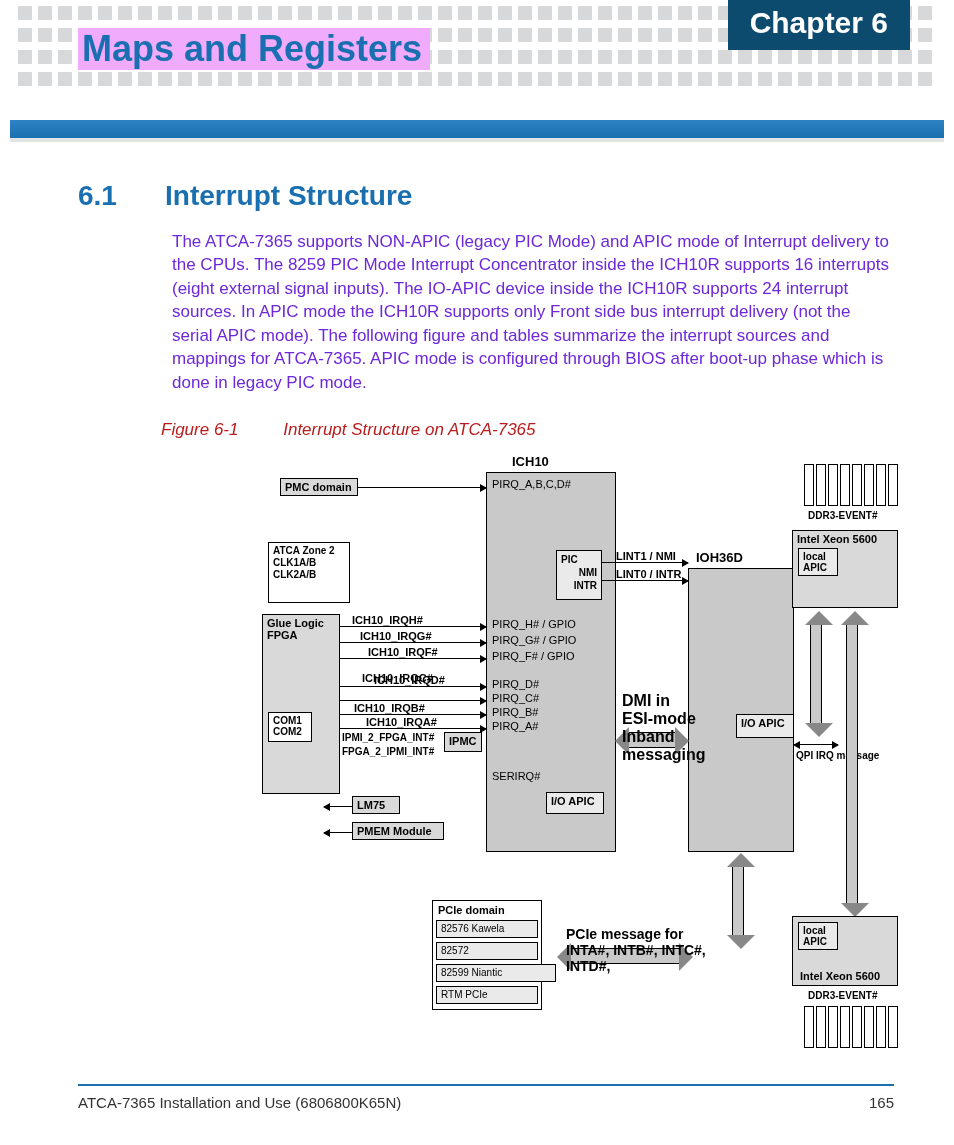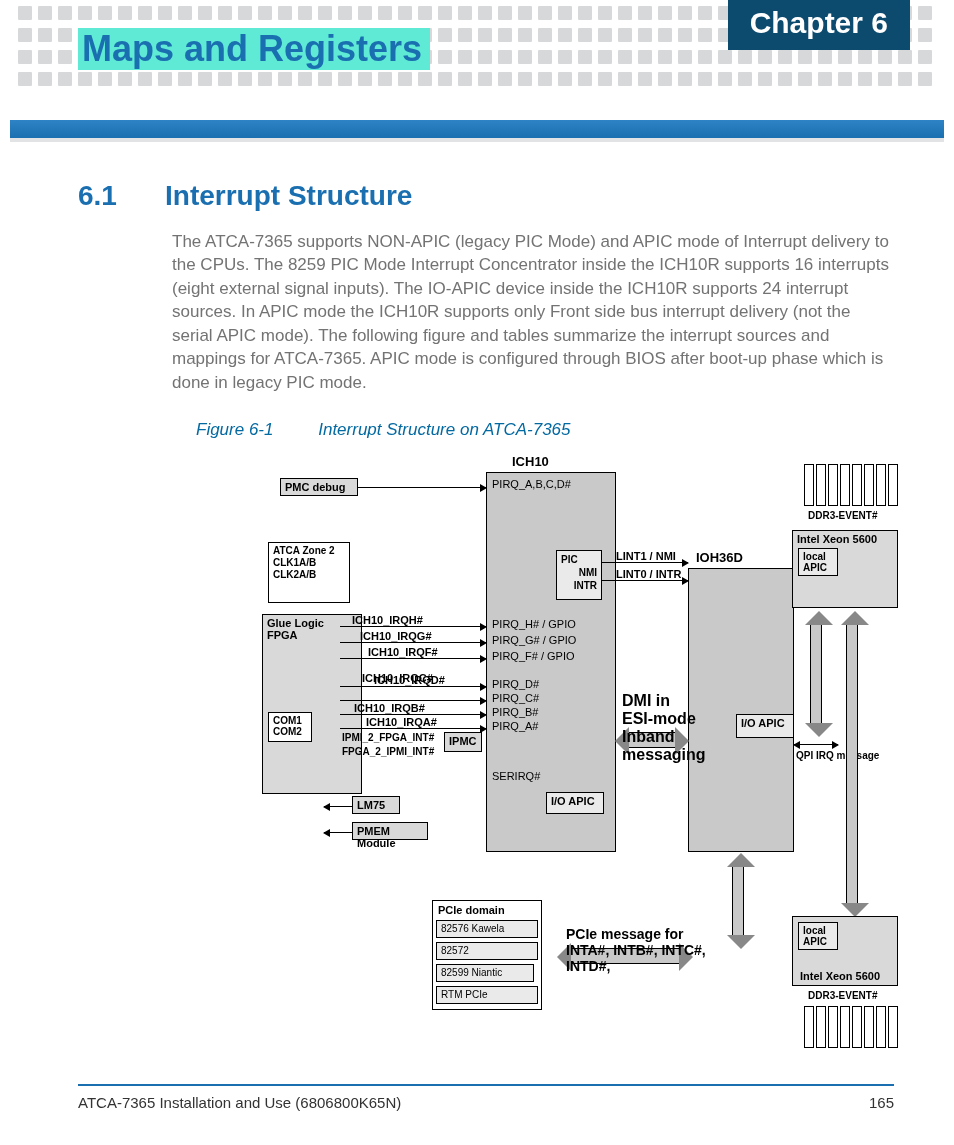--- a/index.html
+++ b/index.html
@@ -40,7 +40,7 @@
     color: #1a6fb0;
     font-weight: 700;
     font-size: 36px;
-    background: #5eead4;
+    background: #f0abfc;
     padding: 0 8px 0 4px;
   }
 

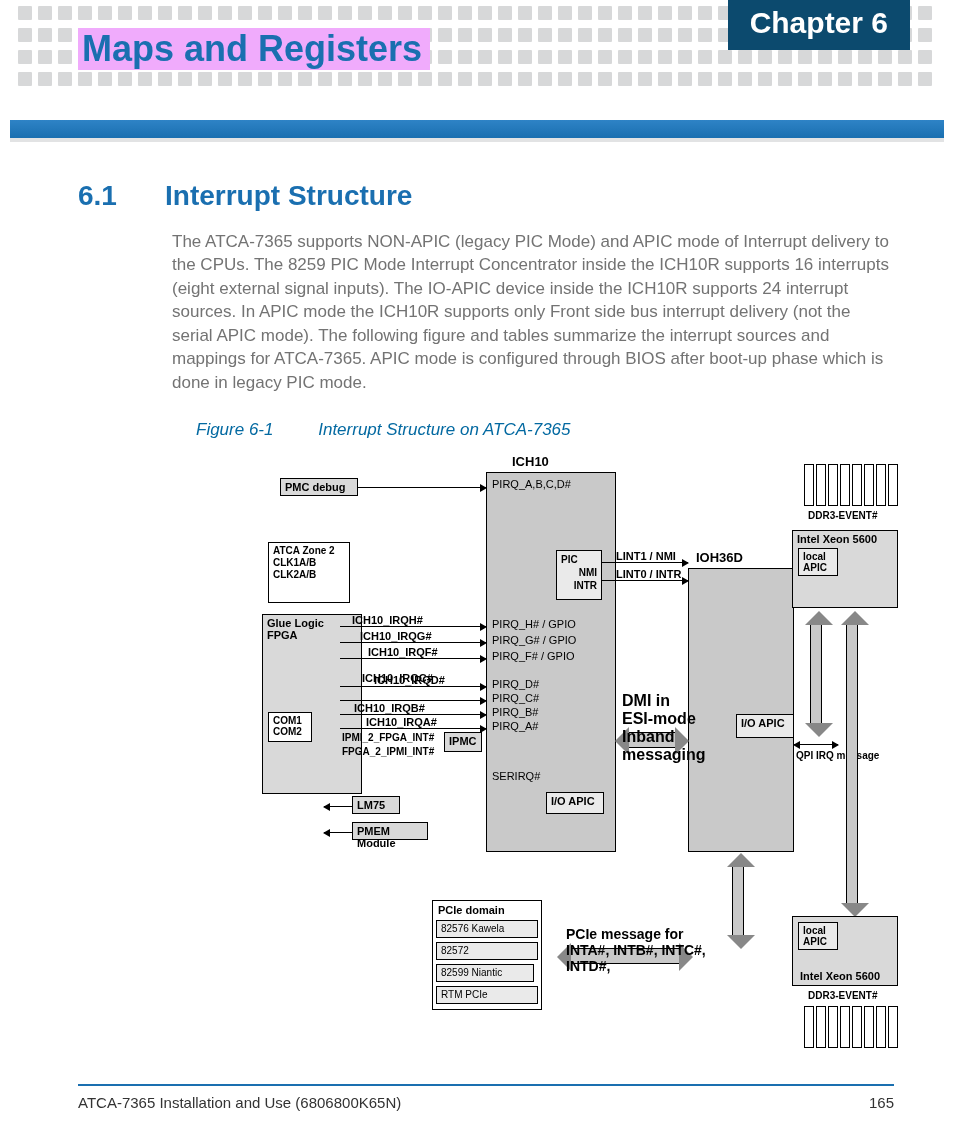--- a/index.html
+++ b/index.html
@@ -65,7 +65,7 @@
   .body-text {
     font-size: 17px;
     line-height: 1.38;
-    color: #737373;
+    color: #6d28d9;
     margin-left: 94px;
     margin-bottom: 26px;
   }

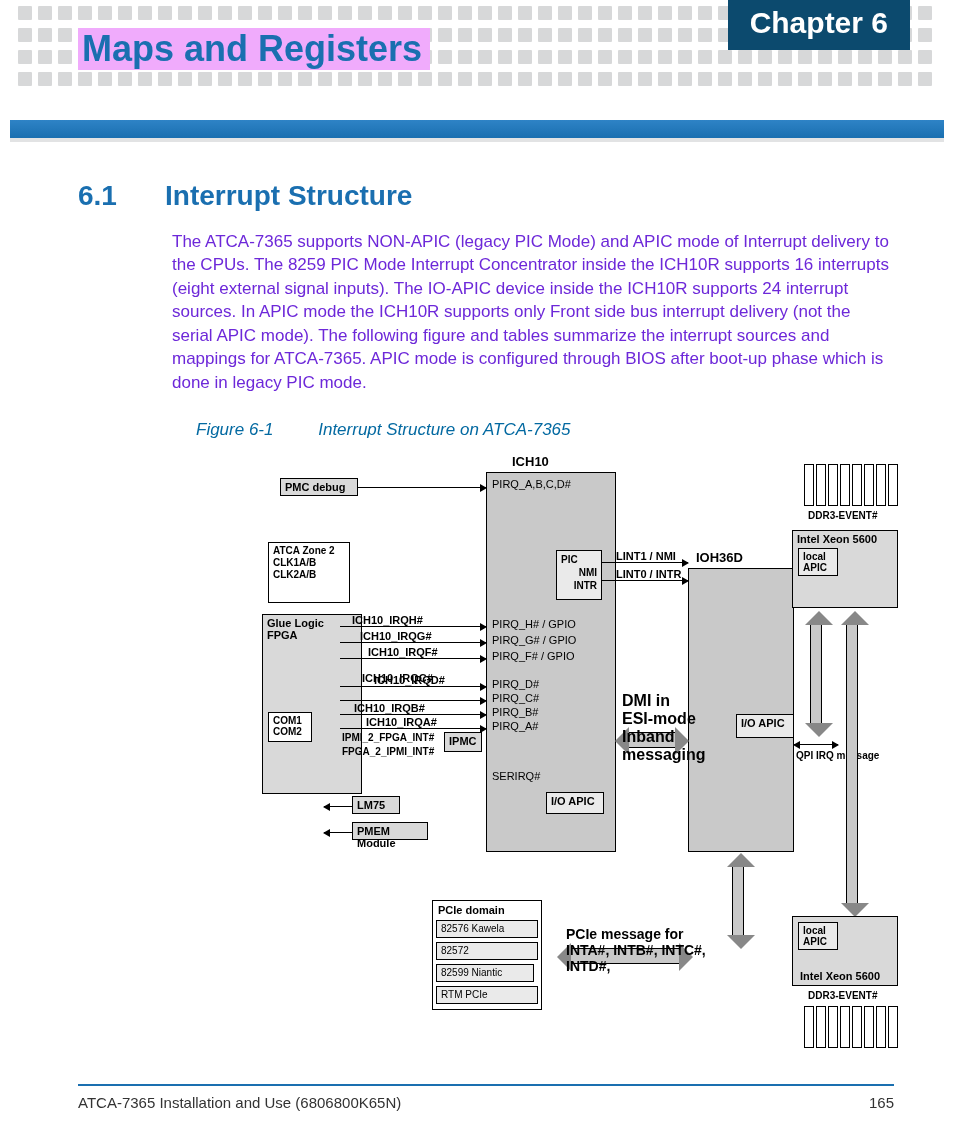--- a/index.html
+++ b/index.html
@@ -71,10 +71,10 @@
   }
 
   .figure-caption {
-    color: #0369a1;
+    color: #b91c1c;
     font-style: italic;
     font-size: 17px;
-    margin-left: 118px;
+    margin-left: 83px;
     margin-bottom: 14px;
   }
   .figure-caption .fignum { margin-right: 40px; }

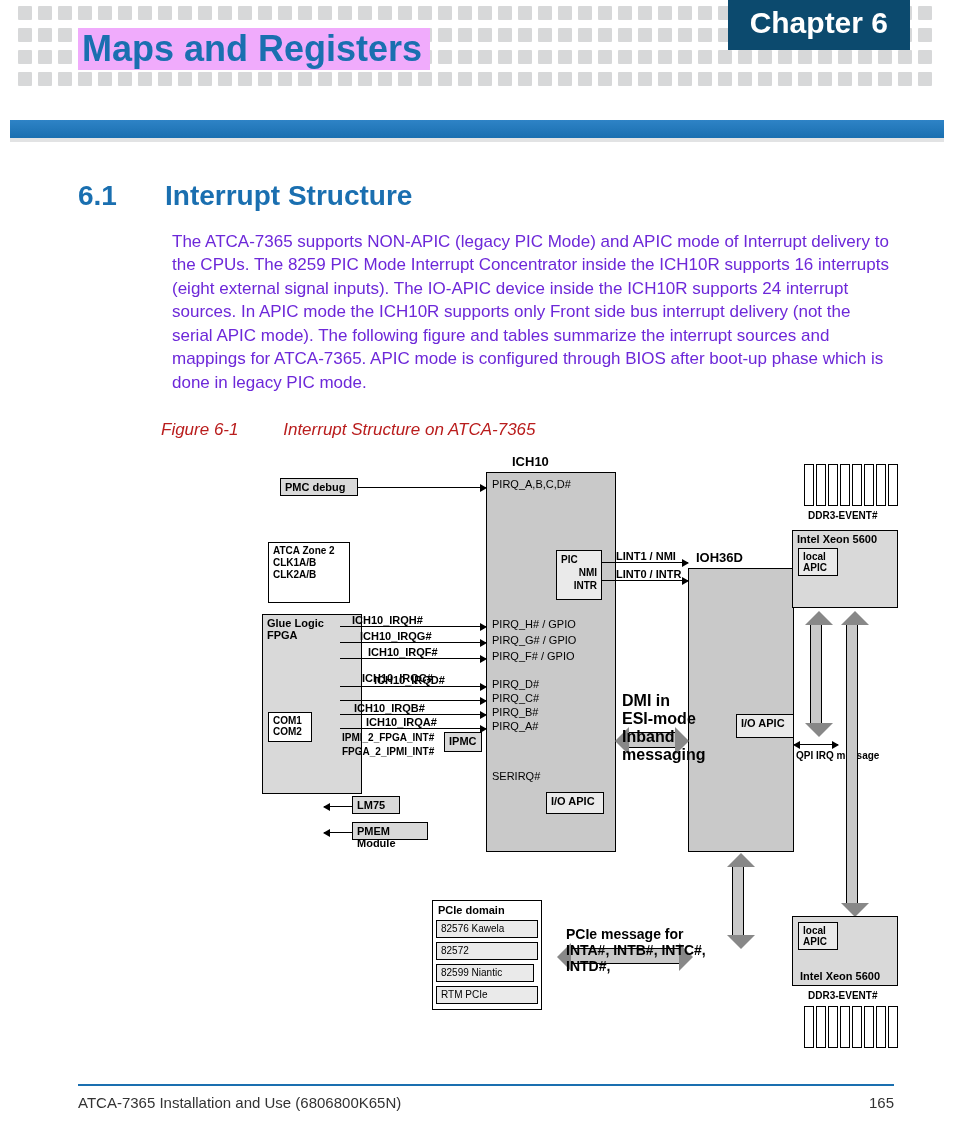--- a/index.html
+++ b/index.html
@@ -372,7 +372,7 @@
     <div class="lbl" style="left:316px; top:0px; font-size:13px;">ICH10</div>
     <div class="blk" style="left:290px; top:18px; width:130px; height:380px; background:#c9c9c9;"></div>
 
-    <div class="blk" style="left:84px; top:24px; width:78px; height:18px;">PMC debug</div>
+    <div class="blk" style="left:84px; top:24px; width:78px; height:18px;">PMC domain</div>
     <div class="arrow-h" style="left:162px; top:33px; width:128px;"></div>
     <div class="lbl norm" style="left:296px; top:24px;">PIRQ_A,B,C,D#</div>
 

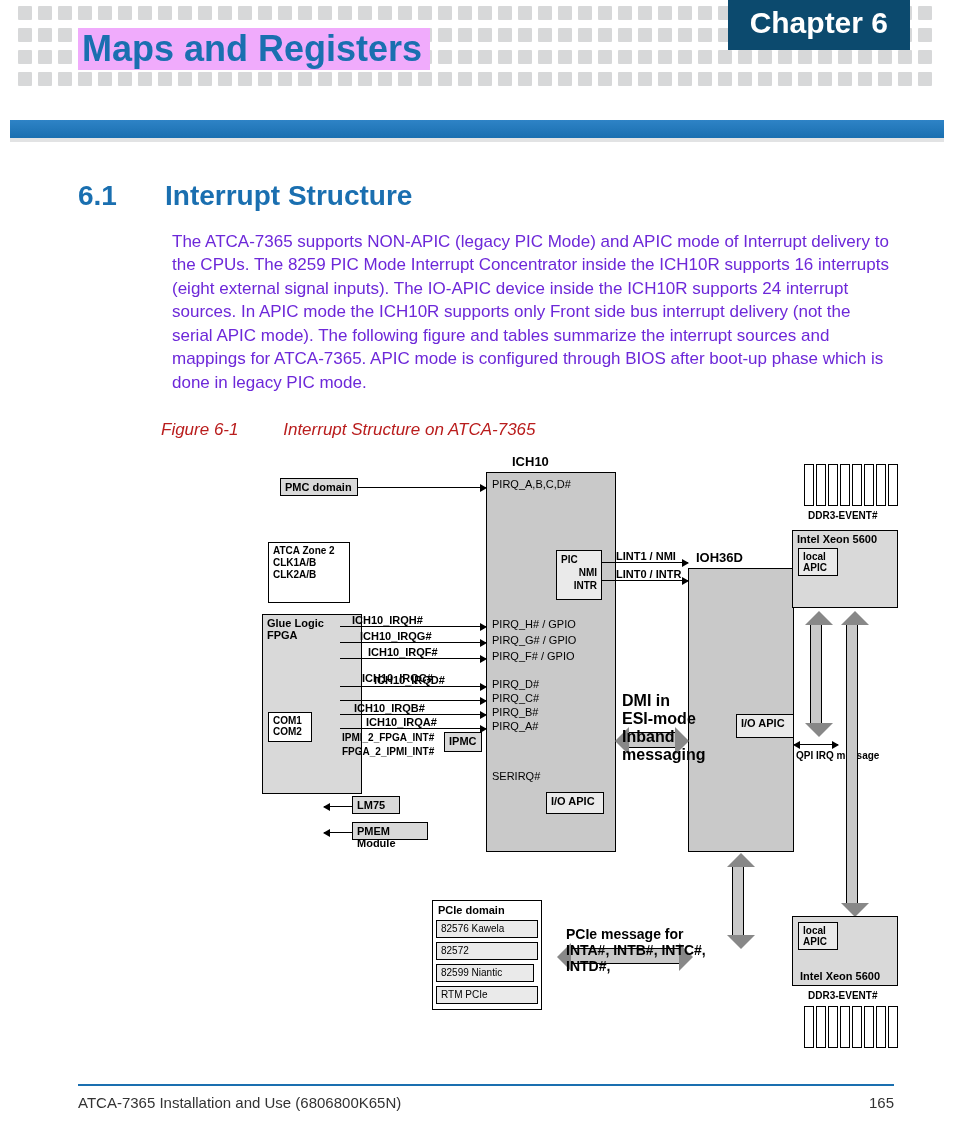--- a/index.html
+++ b/index.html
@@ -378,7 +378,7 @@
 
     <div class="blk white" style="left:72px; top:88px; width:82px; height:61px; font-weight:700; font-size:10px; line-height:1.2;">ATCA Zone 2 CLK1A/B CLK2A/B</div>
 
-    <div class="blk" style="left:66px; top:160px; width:100px; height:180px;">Glue Logic FPGA</div>
+    <div class="blk" style="left:66px; top:160px; width:78px; height:180px;">Glue Logic FPGA</div>
 
     <div class="blk white" style="left:72px; top:258px; width:44px; height:30px; font-weight:700; font-size:10px;">COM1 COM2</div>
 

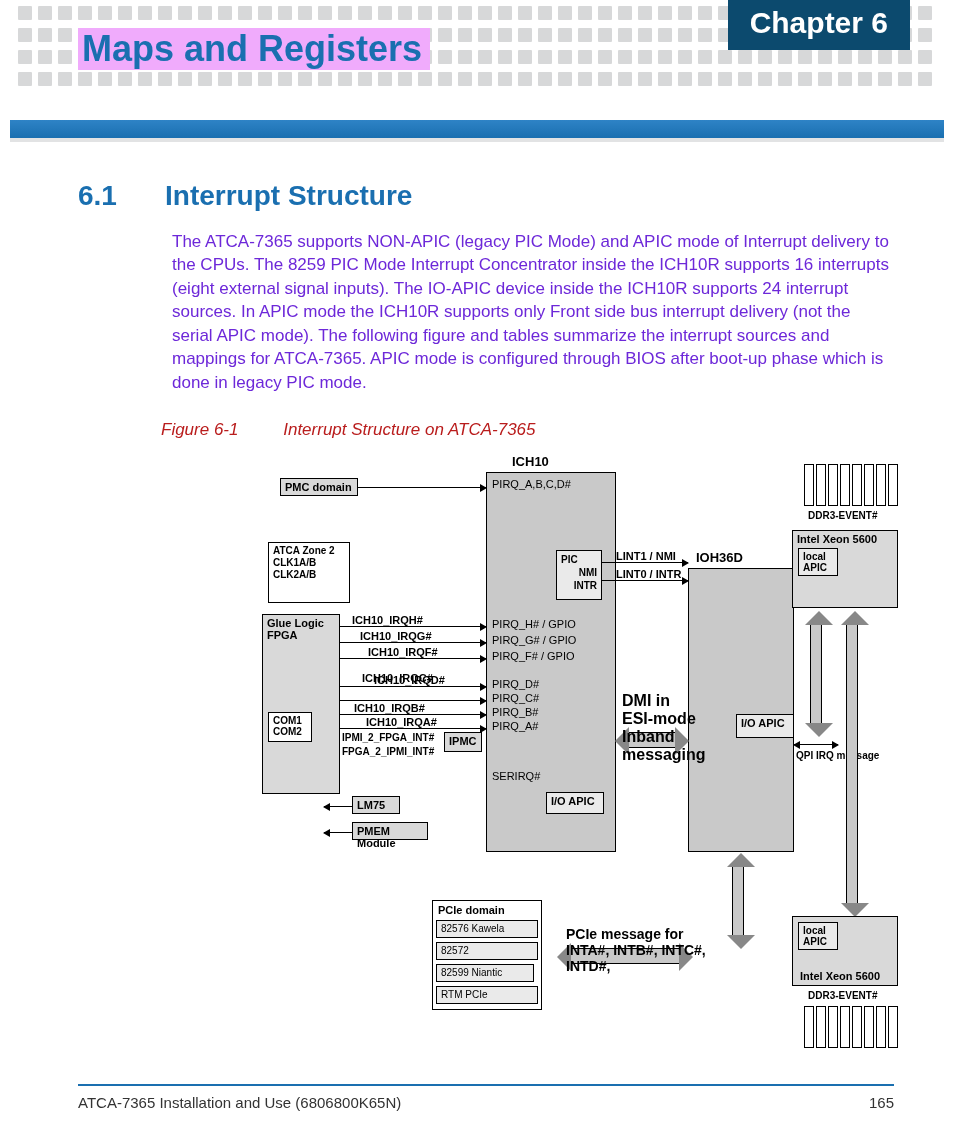--- a/index.html
+++ b/index.html
@@ -412,7 +412,7 @@
     <div class="blk" style="left:248px; top:278px; width:38px; height:20px;">IPMC</div>
 
     <div class="blk" style="left:156px; top:342px; width:48px; height:18px;">LM75</div>
-    <div class="blk" style="left:156px; top:368px; width:76px; height:18px;">PMEM Module</div>
+    <div class="blk" style="left:156px; top:368px; width:92px; height:18px;">PMEM Module</div>
     <div class="arrow-h left" style="left:128px; top:352px; width:28px;"></div>
     <div class="arrow-h left" style="left:128px; top:378px; width:28px;"></div>
 

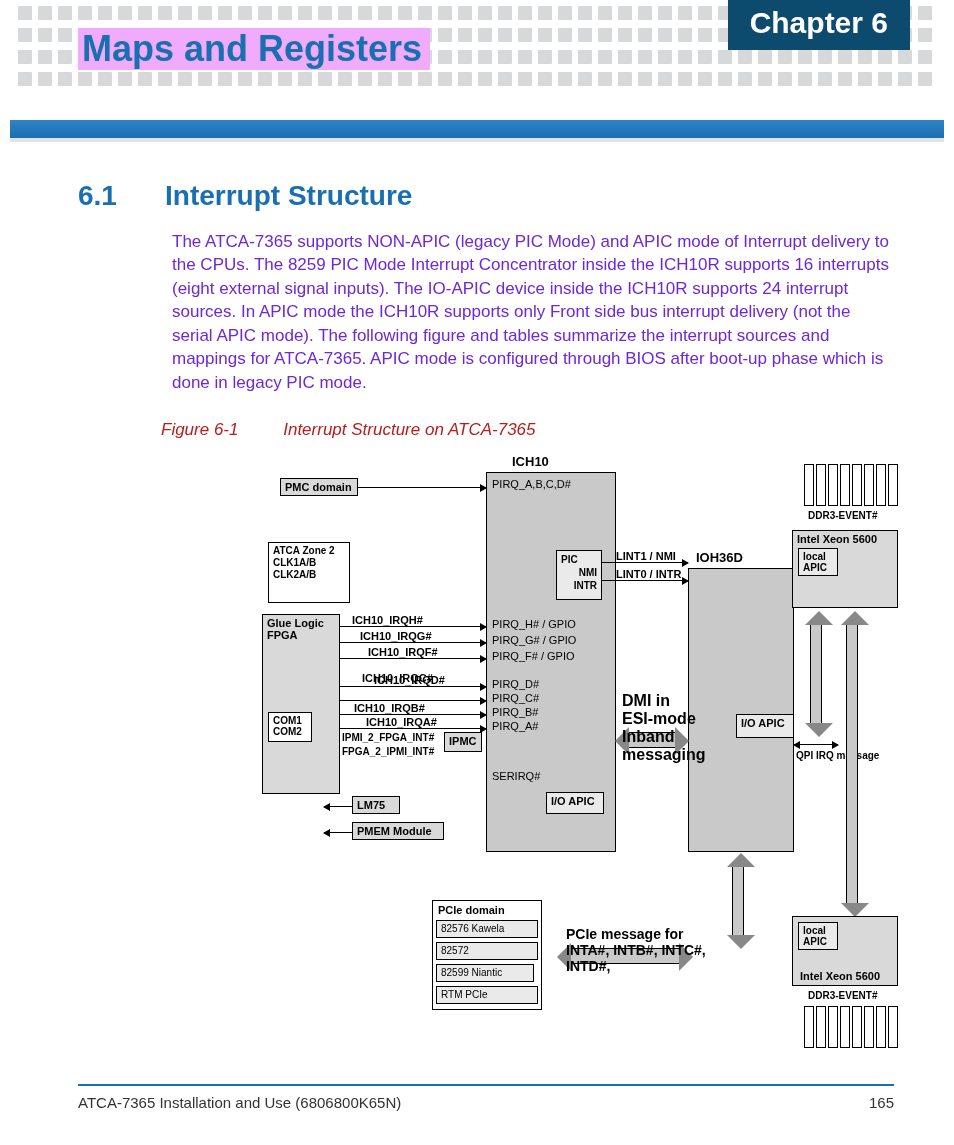--- a/index.html
+++ b/index.html
@@ -475,7 +475,7 @@
     <div class="lbl" style="left:242px; top:450px;">PCIe domain</div>
     <div class="blk lite" style="left:240px; top:466px; width:102px; height:18px; font-size:10px; font-weight:400;">82576 Kawela</div>
     <div class="blk lite" style="left:240px; top:488px; width:102px; height:18px; font-size:10px; font-weight:400;">82572</div>
-    <div class="blk lite" style="left:240px; top:510px; width:98px; height:18px; font-size:10px; font-weight:400;">82599 Niantic</div>
+    <div class="blk lite" style="left:240px; top:510px; width:120px; height:18px; font-size:10px; font-weight:400;">82599 Niantic</div>
     <div class="blk lite" style="left:240px; top:532px; width:102px; height:18px; font-size:10px; font-weight:400;">RTM PCIe</div>
 
     <div class="bigarrow-h" style="left:374px; top:494px; width:110px;"></div>

